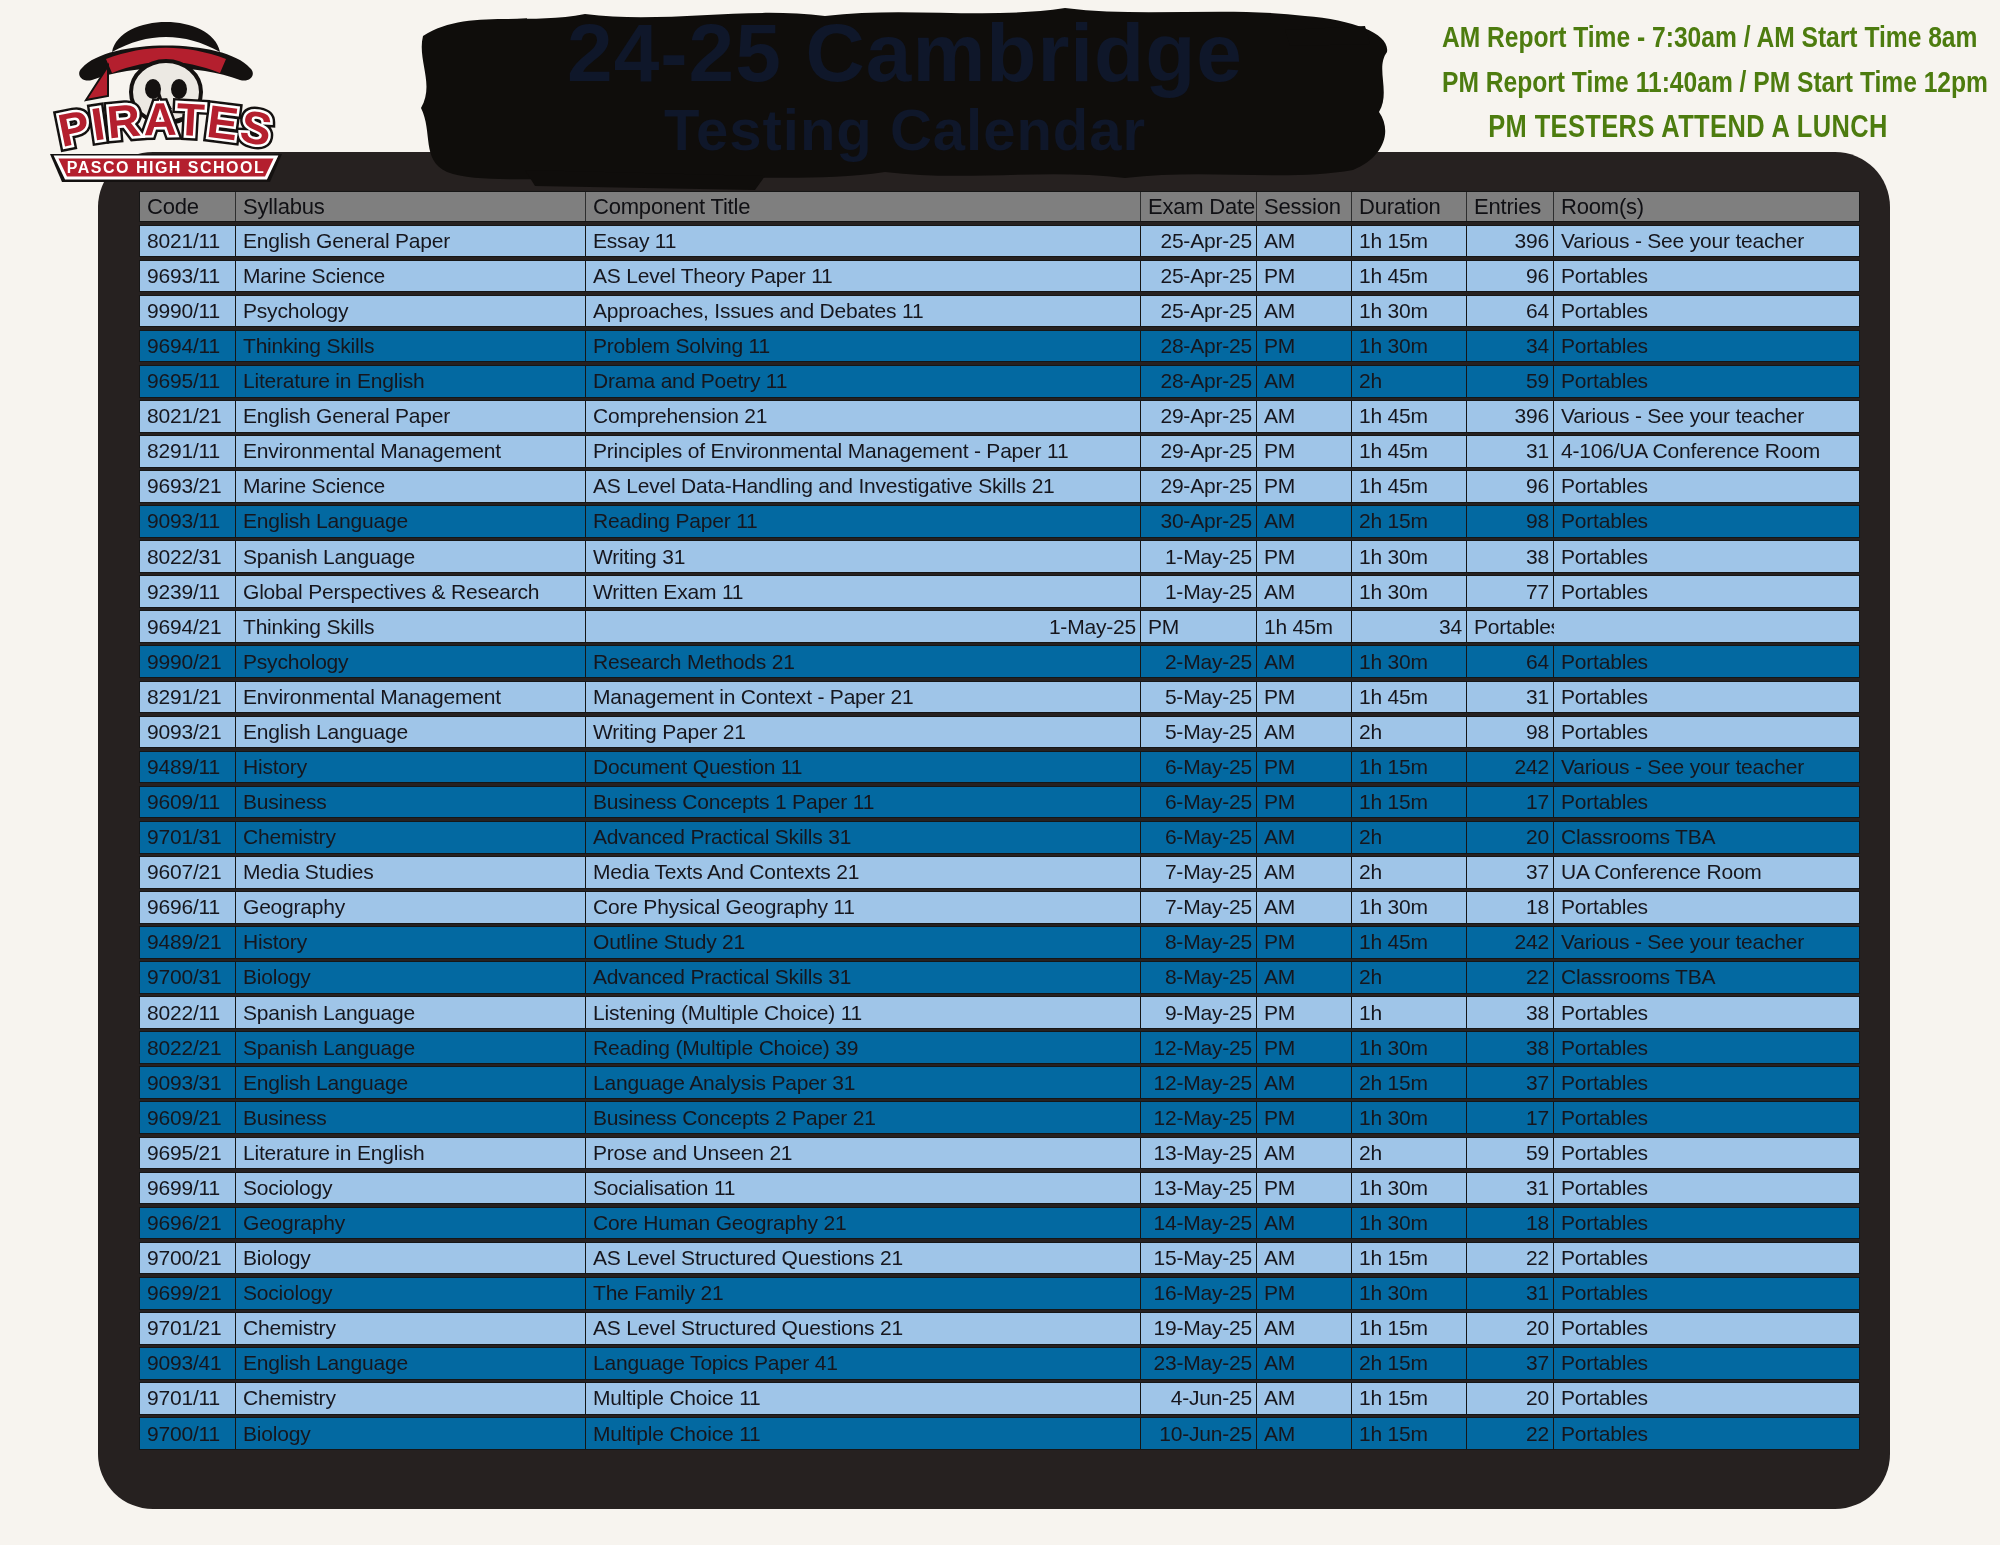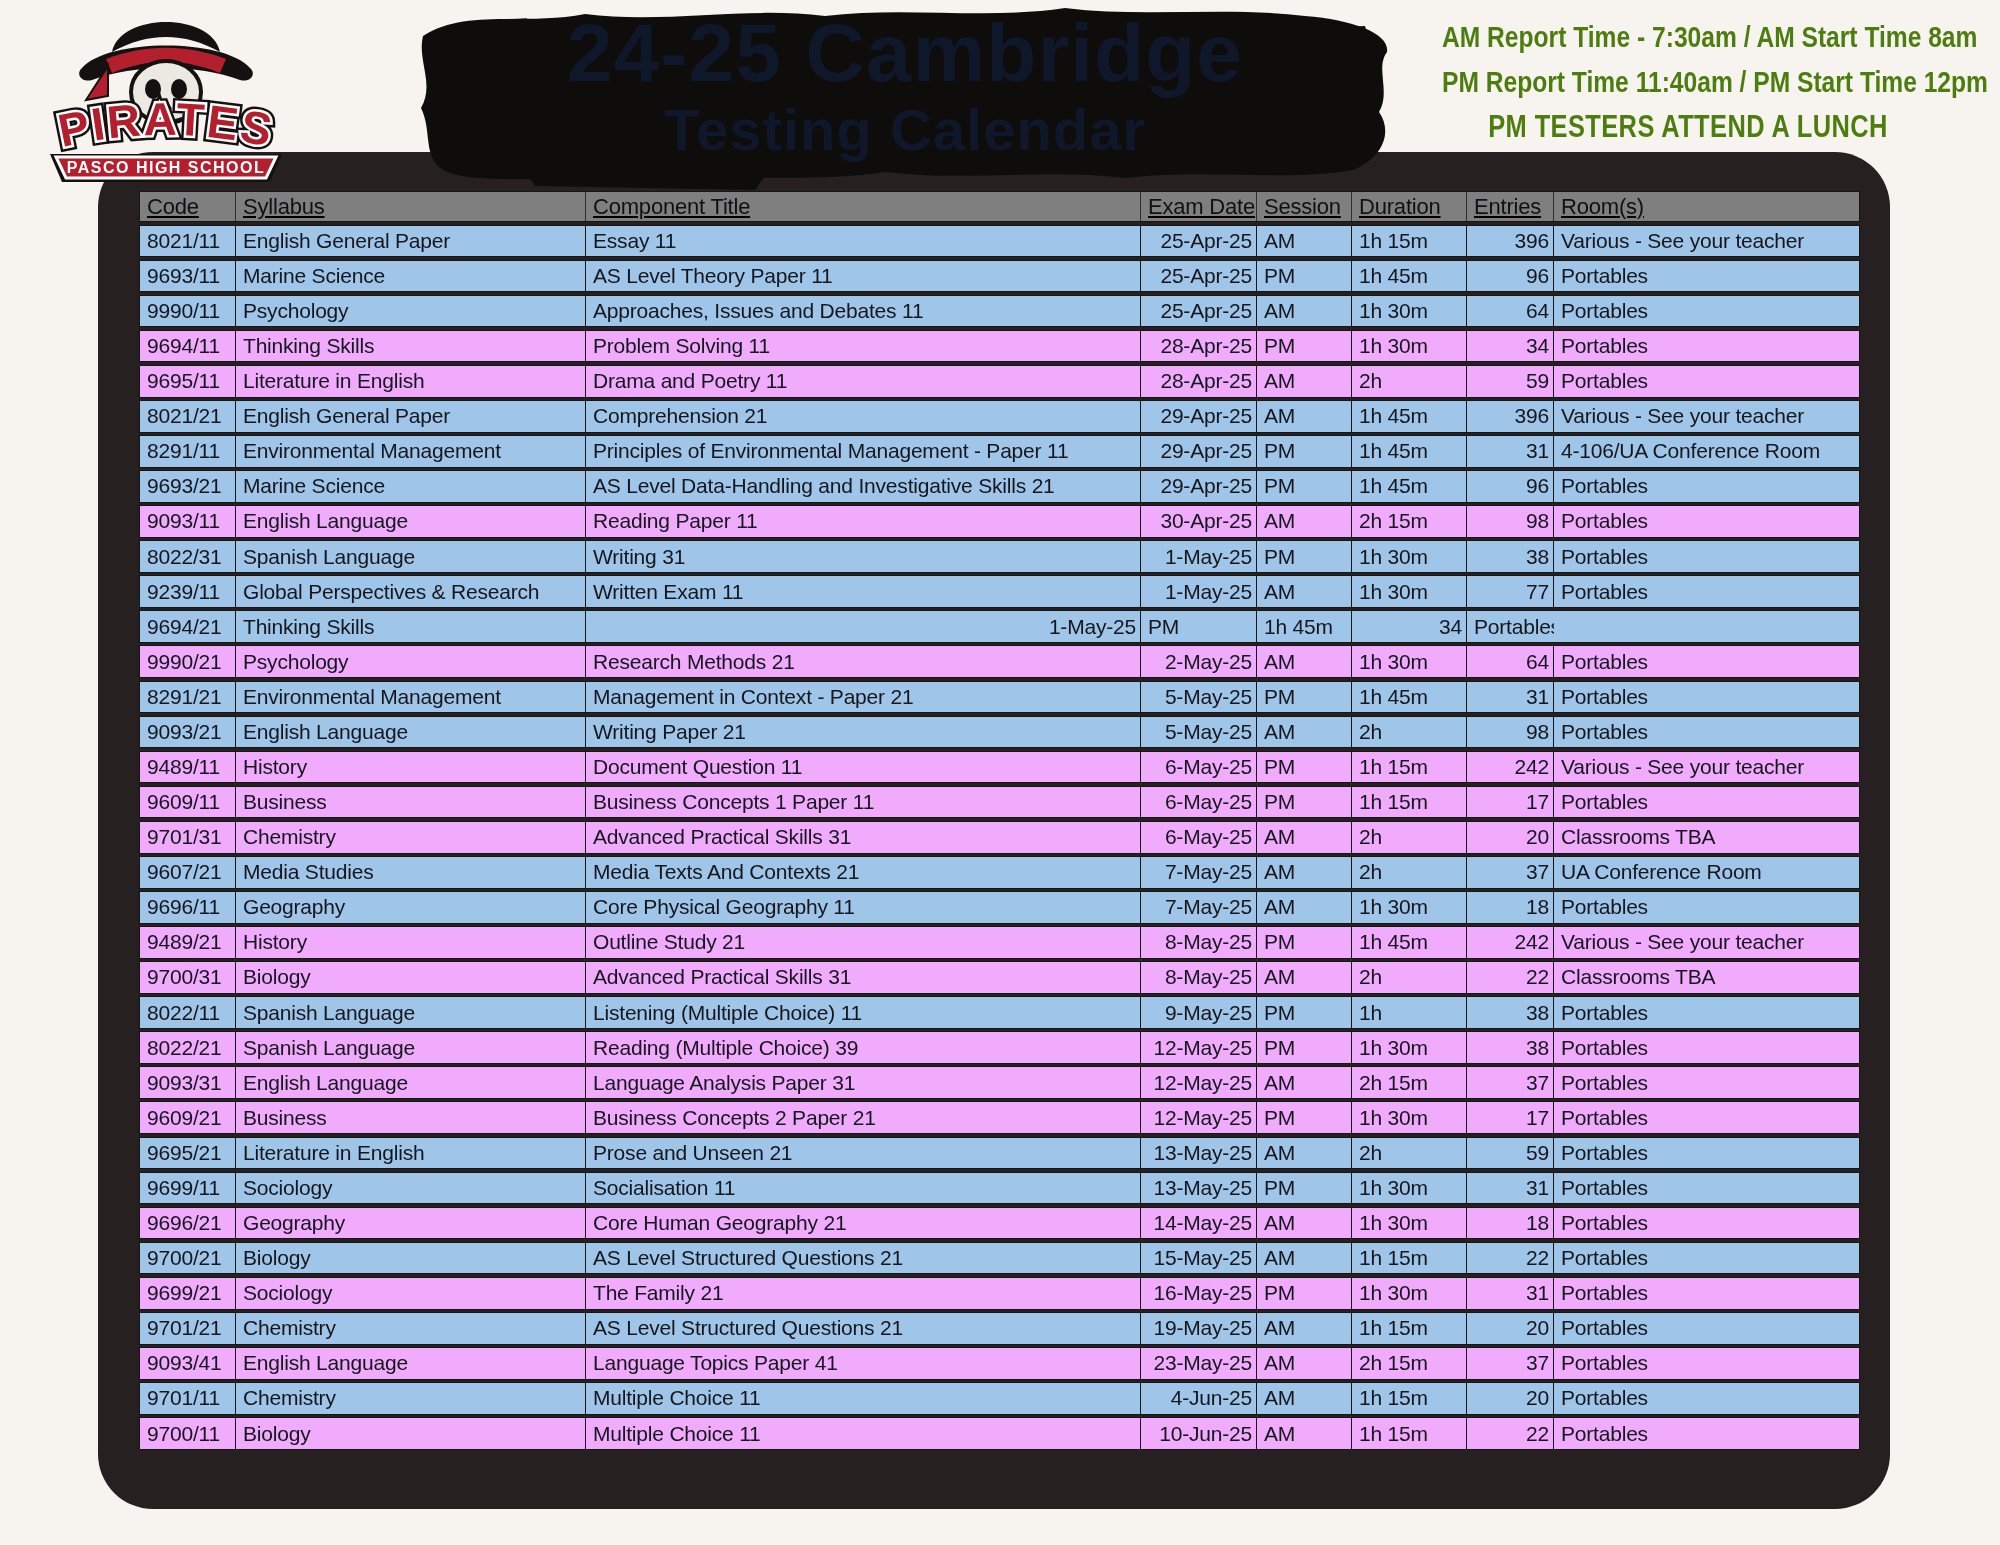--- a/index.html
+++ b/index.html
@@ -32,7 +32,7 @@
   .table{position:absolute;left:139px;top:191px;width:1721px;z-index:2;}
   .thead,.trow{display:grid;grid-template-columns:96px 350px 555px 116px 95px 115px 87px 307px;
     box-sizing:border-box;}
-  .thead{height:31px;background:var(--header-bg,#7f7f7f);border:1.6px solid #161616;margin-bottom:2.5px;text-decoration:underline;}
+  .thead{height:31px;background:var(--header-bg,#7f7f7f);border:1.6px solid #161616;margin-bottom:2.5px;}
   .thead .td{color:#101014;font-size:22px;border-right:1.6px solid #2e2e2e;}
   .thead .td:last-child{border-right:none;}
   .trow{height:32.7px;background:#f0abfc;border:1.6px solid #161616;margin-bottom:2.4px;}

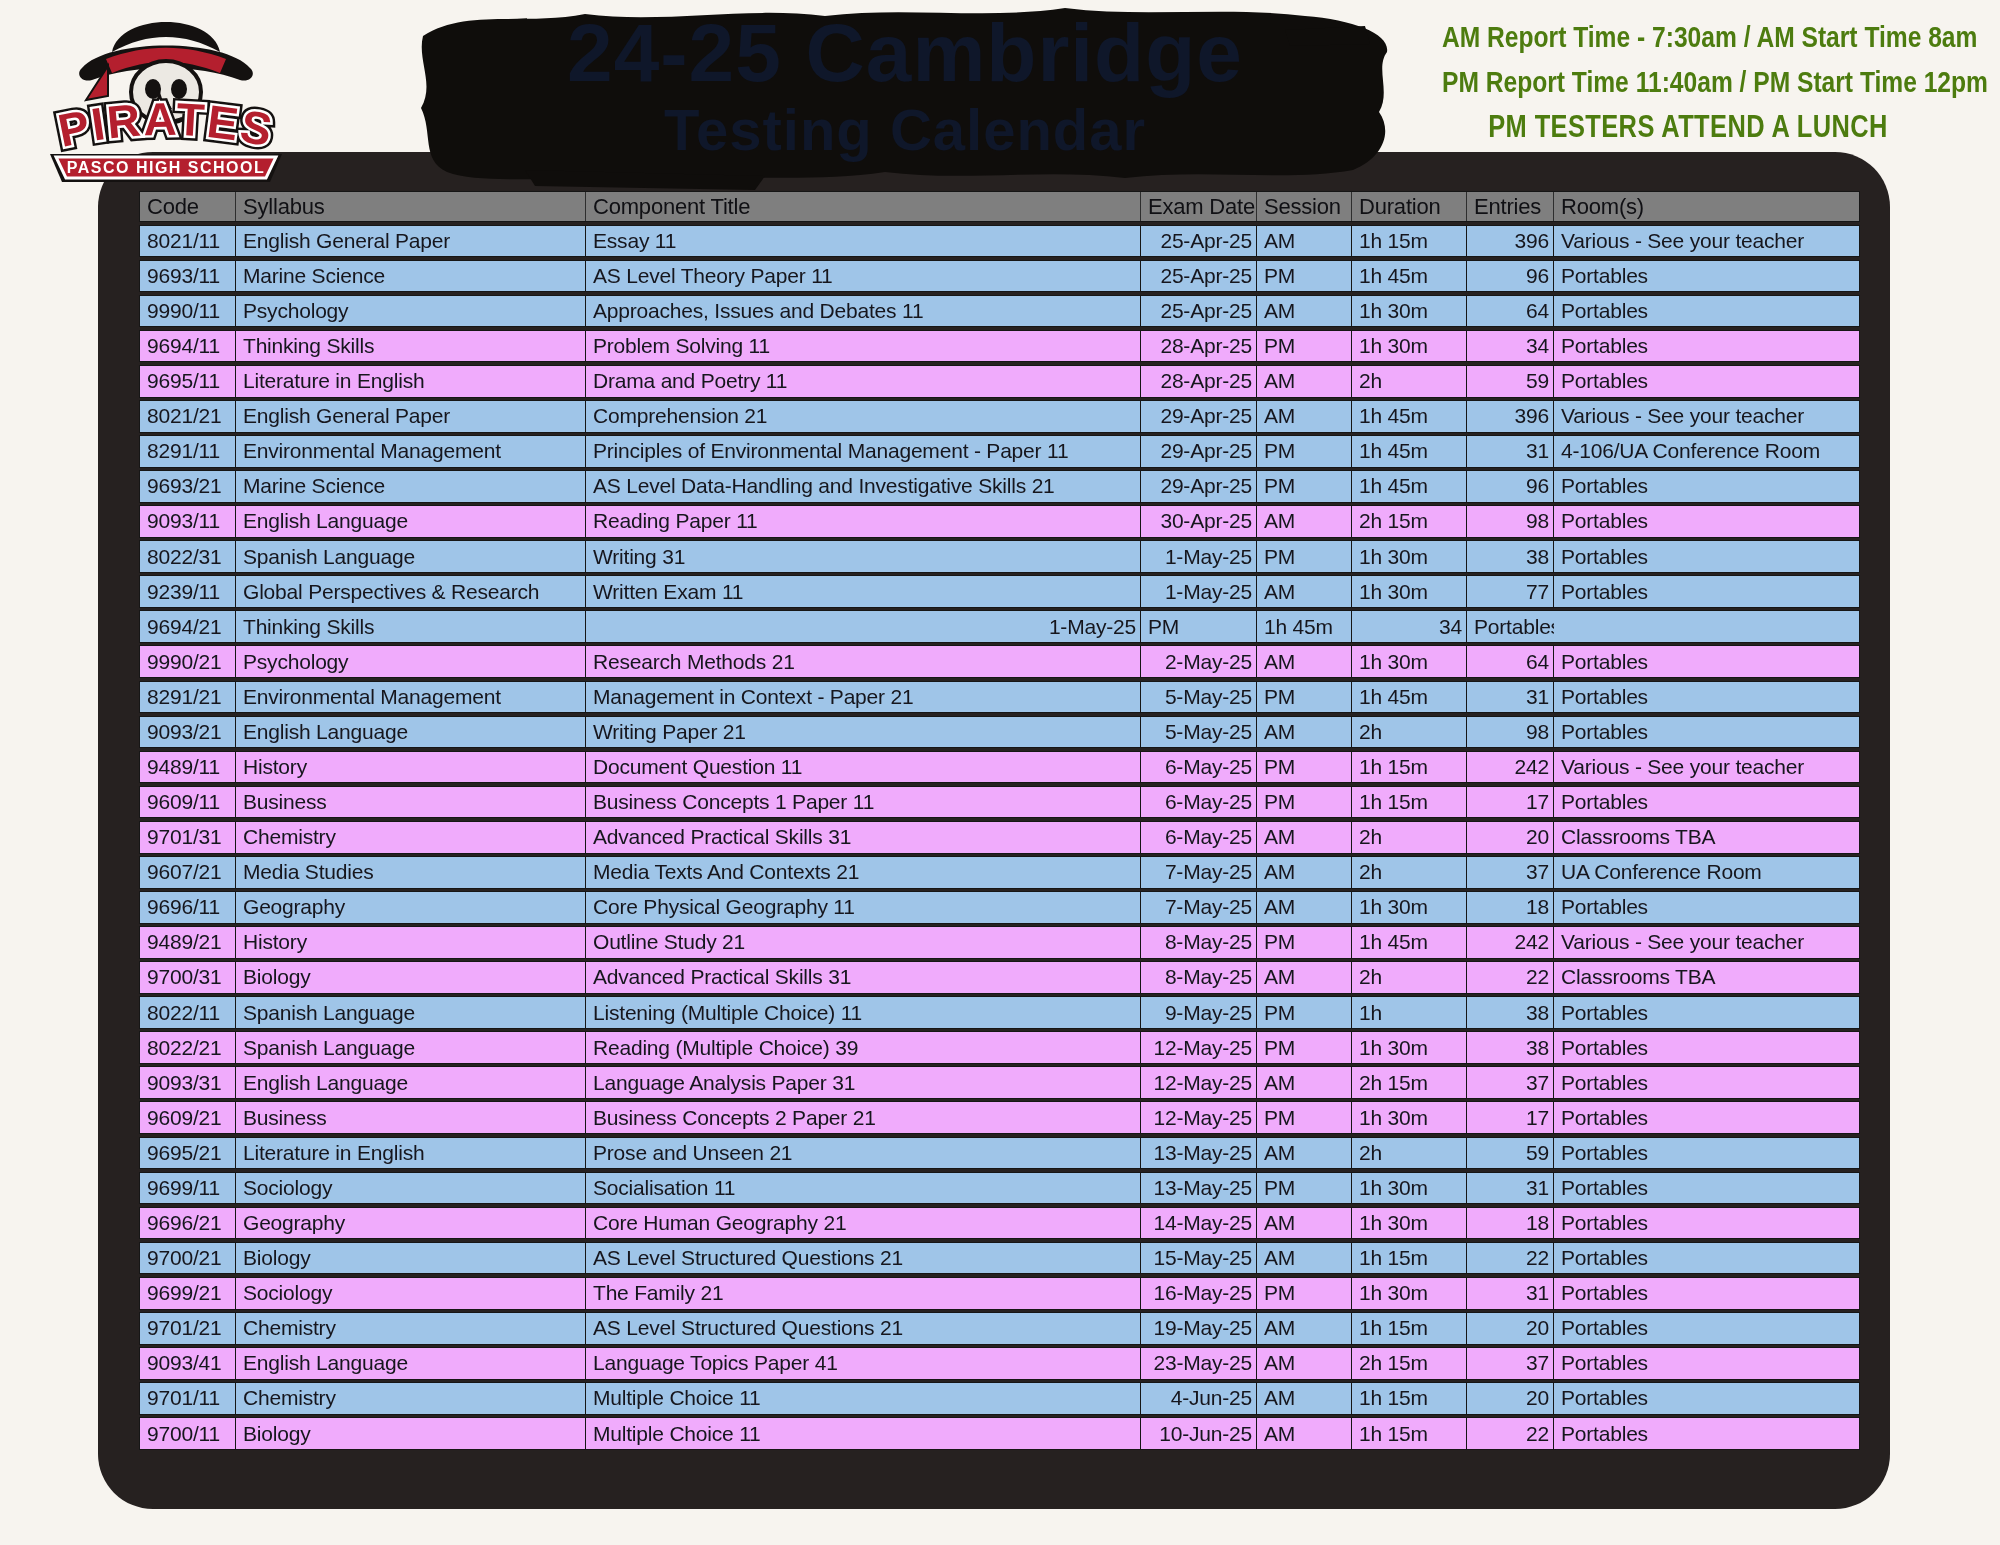--- a/index.html
+++ b/index.html
@@ -35,7 +35,7 @@
   .thead{height:31px;background:var(--header-bg,#7f7f7f);border:1.6px solid #161616;margin-bottom:2.5px;}
   .thead .td{color:#101014;font-size:22px;border-right:1.6px solid #2e2e2e;}
   .thead .td:last-child{border-right:none;}
-  .trow{height:32.7px;background:#f0abfc;border:1.6px solid #161616;margin-bottom:2.4px;}
+  .trow{height:32.7px;background:#0369a1;border:1.6px solid #161616;margin-bottom:2.4px;}
   .trow.hl{background:var(--highlight,#9fc5e8);}
   .td{display:flex;align-items:center;padding-left:7px;box-sizing:border-box;overflow:hidden;
     font-size:21px;letter-spacing:-0.2px;color:var(--ink,#16161d);white-space:nowrap;}

